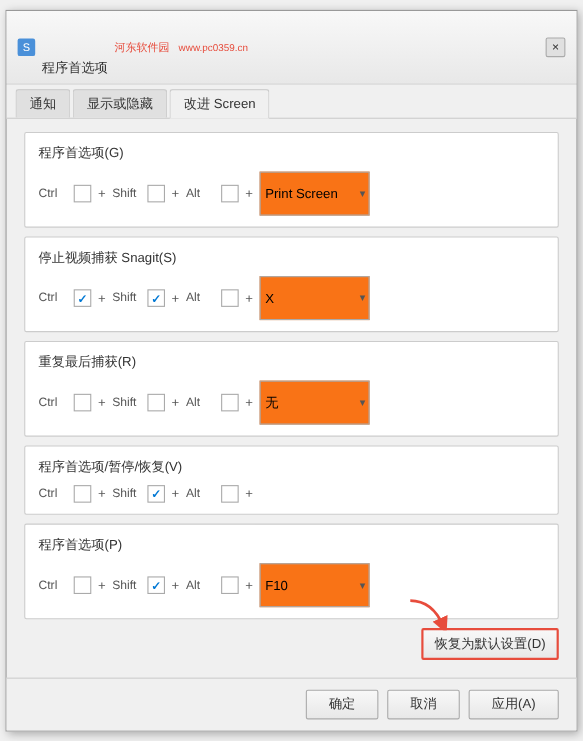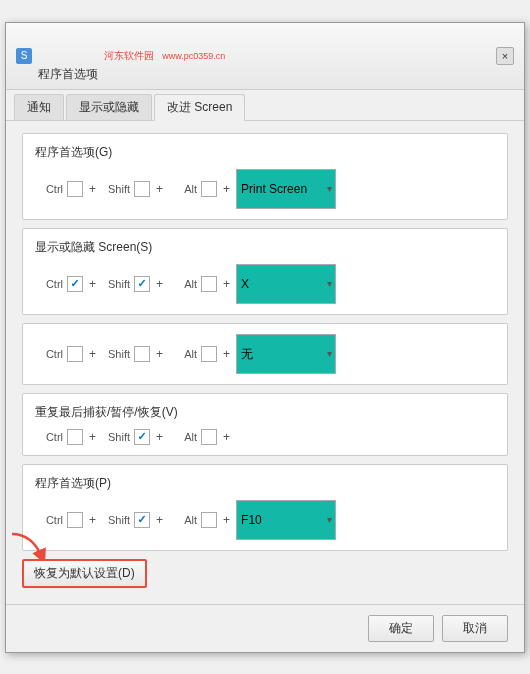--- a/index.html
+++ b/index.html
@@ -118,7 +118,7 @@
       font-size: 11px;
       color: #555;
       width: 28px;
-      text-align: right;
+      text-align: left;
     }
     .checkbox-wrapper {
       width: 16px;

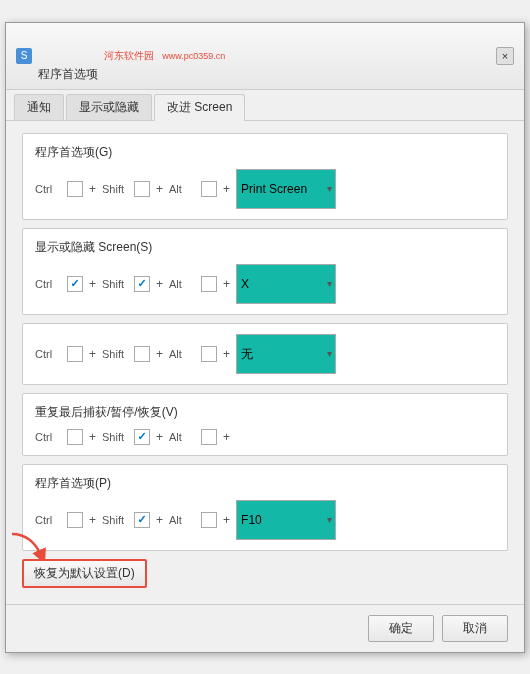--- a/index.html
+++ b/index.html
@@ -149,7 +149,7 @@
     .key-select-wrapper select {
       height: 40px;
       border: 1px solid #aaa;
-      background: #14b8a6;
+      background: #f97316;
       font-size: 12px;
       padding: 0 20px 0 4px;
       appearance: none;

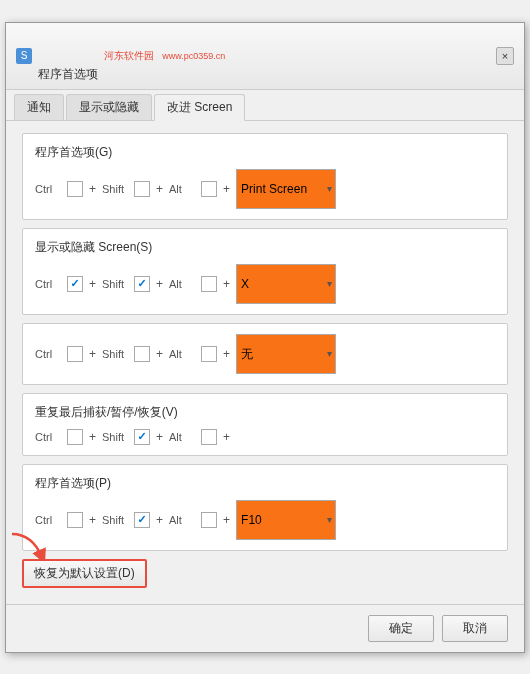--- a/index.html
+++ b/index.html
@@ -257,7 +257,7 @@
     </div>
 
     <div class="section">
-      <div class="section-title">显示或隐藏 Screen(S)</div>
+      <div class="section-title">停止视频捕获 Snagit(S)</div>
       <div class="hotkey-row">
         <span class="key-label">Ctrl</span>
         <div class="checkbox-wrapper checked"></div>

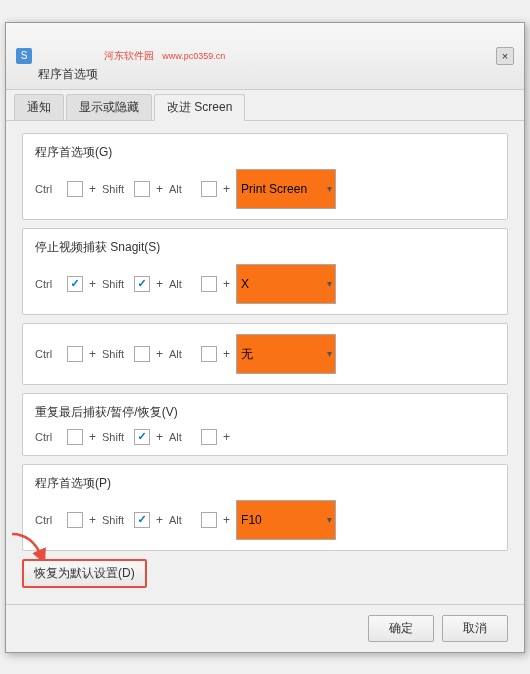--- a/index.html
+++ b/index.html
@@ -278,6 +278,7 @@
     </div>
 
     <div class="section">
+      <div class="section-title">重复最后捕获(R)</div>
       <div class="hotkey-row">
         <span class="key-label">Ctrl</span>
         <div class="checkbox-wrapper"></div>

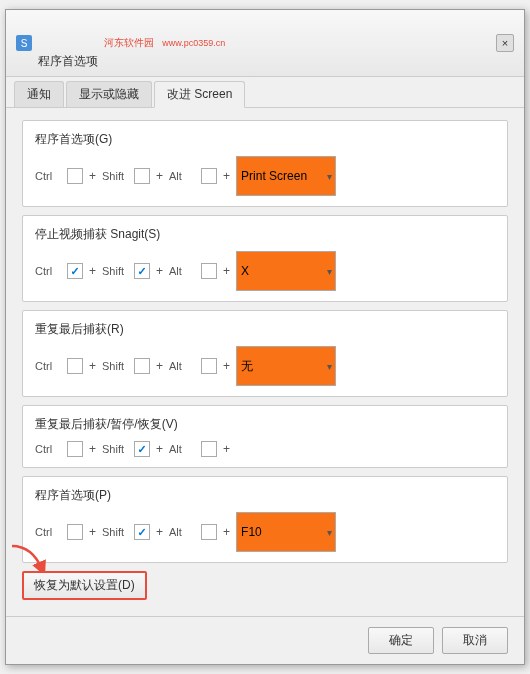--- a/index.html
+++ b/index.html
@@ -299,7 +299,7 @@
     </div>
 
     <div class="section">
-      <div class="section-title">重复最后捕获/暂停/恢复(V)</div>
+      <div class="section-title">程序首选项/暂停/恢复(V)</div>
       <div class="hotkey-row">
         <span class="key-label">Ctrl</span>
         <div class="checkbox-wrapper"></div>

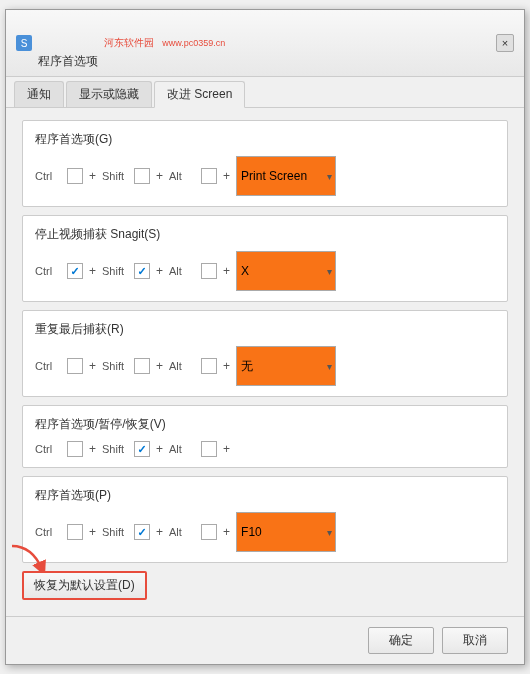--- a/index.html
+++ b/index.html
@@ -199,6 +199,7 @@
     }
     .restore-section {
       display: flex;
+      justify-content: flex-end;
       padding-right: 0;
       margin-bottom: 4px;
       position: relative;

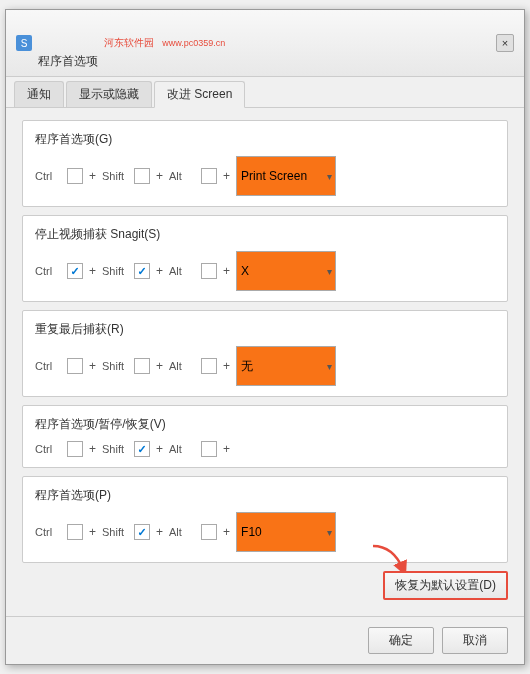--- a/index.html
+++ b/index.html
@@ -356,6 +356,7 @@
     <div class="footer-btns">
       <button class="btn">确定</button>
       <button class="btn">取消</button>
+      <button class="btn">应用(A)</button>
     </div>
   </div>
 </div>

